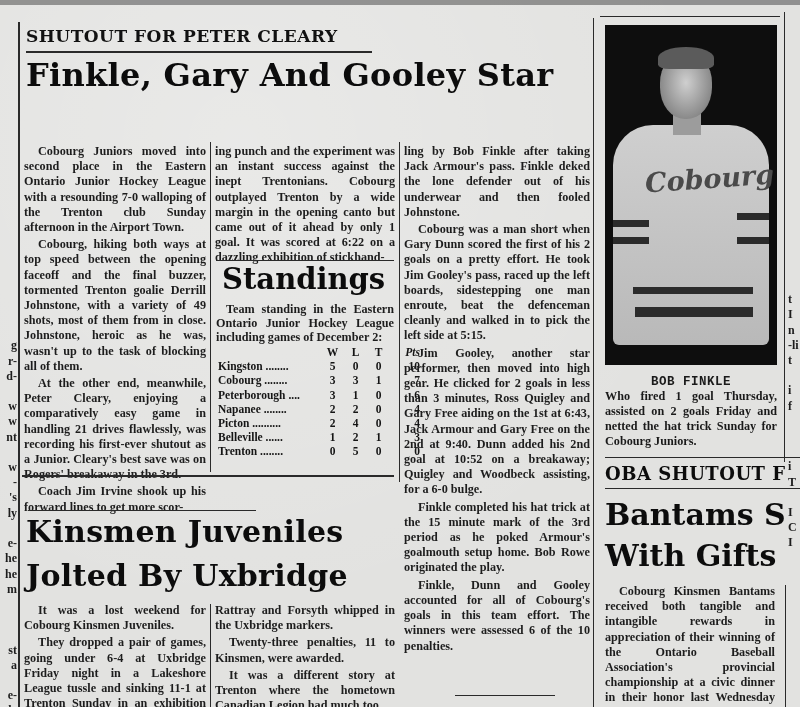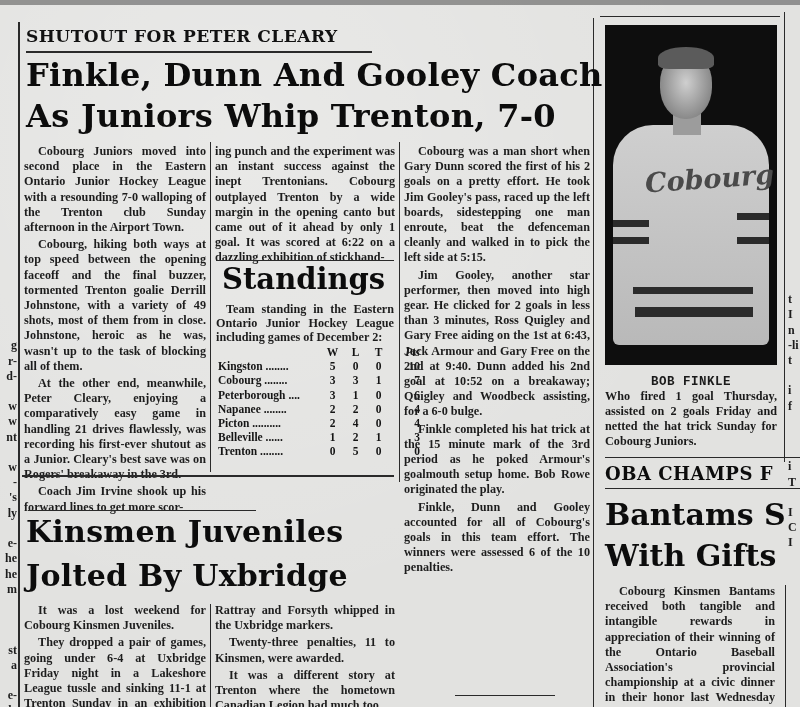--- a/index.html
+++ b/index.html
@@ -107,7 +107,7 @@
 
   <div class="kicker" style="left:26px; top:26px;">SHUTOUT FOR PETER CLEARY</div>
   <div class="hrule" style="left:26px; top:51px; width:346px;"></div>
-  <div class="headline" style="left:26px; top:56px; font-size:32px;">Finkle, Dunn And Gooley Coach</div>
+  <div class="headline" style="left:26px; top:56px; font-size:32px;">Finkle, Gary And Gooley Star</div>
   <div class="headline" style="left:26px; top:97px; font-size:32px;">As Juniors Whip Trenton, 7-0</div>
 
   <div class="col" style="left:24px; top:144px; width:182px;">

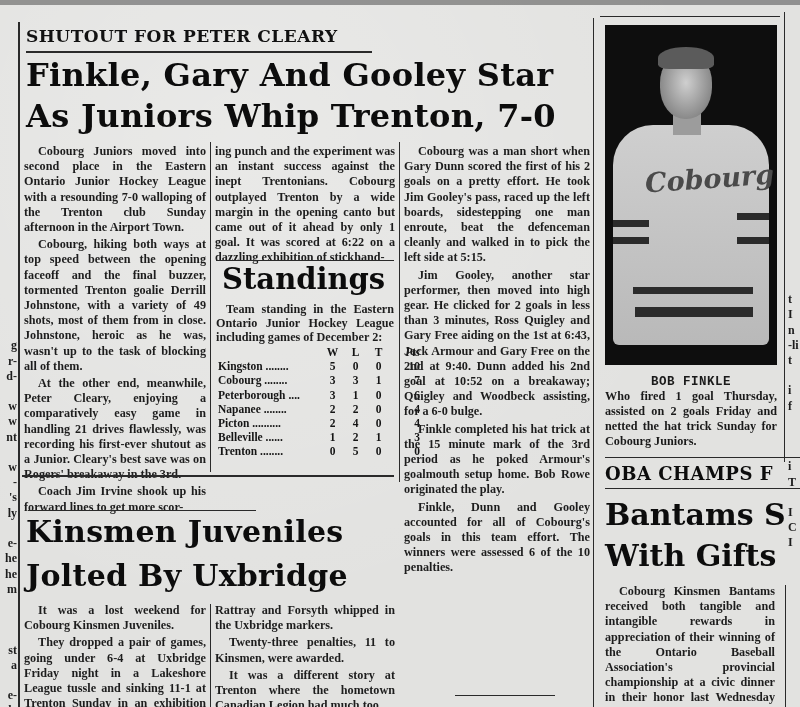--- a/index.html
+++ b/index.html
@@ -108,7 +108,6 @@
   <div class="kicker" style="left:26px; top:26px;">SHUTOUT FOR PETER CLEARY</div>
   <div class="hrule" style="left:26px; top:51px; width:346px;"></div>
   <div class="headline" style="left:26px; top:56px; font-size:32px;">Finkle, Gary And Gooley Star</div>
-  <div class="headline" style="left:26px; top:97px; font-size:32px;">As Juniors Whip Trenton, 7-0</div>
 
   <div class="col" style="left:24px; top:144px; width:182px;">
     <p>Cobourg Juniors moved into second place in the Eastern Ontario Junior Hockey League with a resounding 7-0 walloping of the Trenton club Sunday afternoon in the Airport Town.</p>

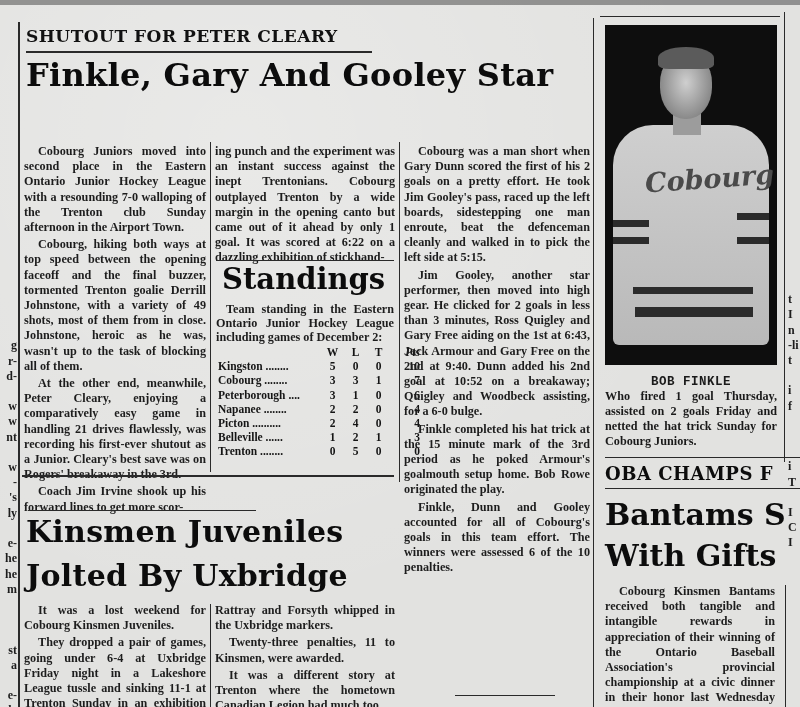--- a/index.html
+++ b/index.html
@@ -186,6 +186,7 @@
     </table>
 
   <div class="col" style="left:404px; top:144px; width:186px;">
+    <p class="noindent">ling by Bob Finkle after taking Jack Armour's pass. Finkle deked the lone defender out of his underwear and then fooled Johnstone.</p>
     <p>Cobourg was a man short when Gary Dunn scored the first of his 2 goals on a pretty effort. He took Jim Gooley's pass, raced up the left boards, sidestepping one man enroute, beat the defenceman cleanly and walked in to pick the left side at 5:15.</p>
     <p>Jim Gooley, another star performer, then moved into high gear. He clicked for 2 goals in less than 3 minutes, Ross Quigley and Gary Free aiding on the 1st at 6:43, Jack Armour and Gary Free on the 2nd at 9:40. Dunn added his 2nd goal at 10:52 on a breakaway; Quigley and Woodbeck assisting, for a 6-0 bulge.</p>
     <p>Finkle completed his hat trick at the 15 minute mark of the 3rd period as he poked Armour's goalmouth setup home. Bob Rowe originated the play.</p>

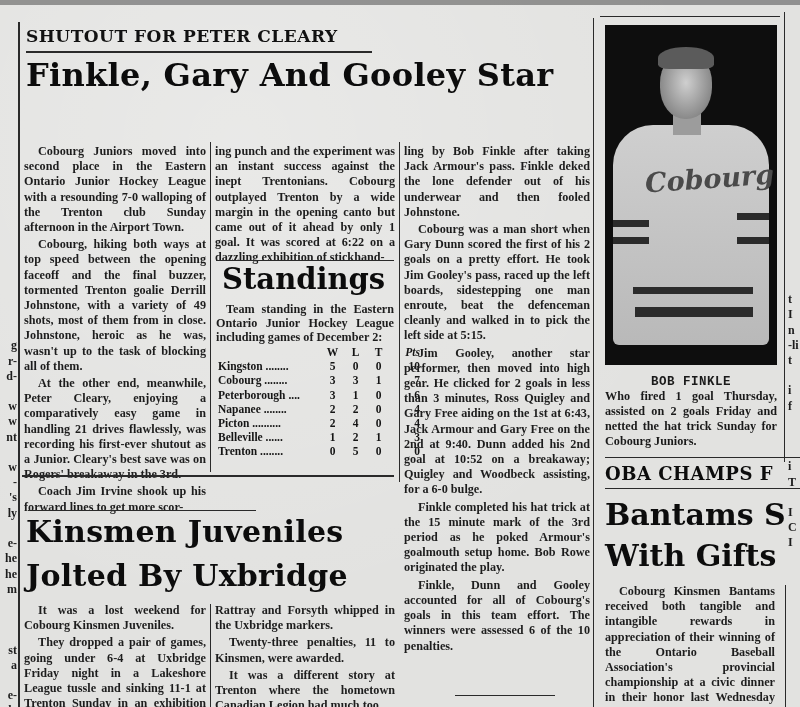--- a/index.html
+++ b/index.html
@@ -228,7 +228,7 @@
   </div>
 
   <div class="hrule" style="left:605px; top:457px; width:195px; height:1px;"></div>
-  <div class="edge-head" style="left:605px; top:463px; font-size:18px; letter-spacing:0.5px;">OBA CHAMPS F</div>
+  <div class="edge-head" style="left:605px; top:463px; font-size:18px; letter-spacing:0.5px;">OBA SHUTOUT F</div>
   <div class="hrule" style="left:605px; top:488px; width:195px; height:1px;"></div>
   <div class="edge-head" style="left:605px; top:497px; font-size:30px;">Bantams S</div>
   <div class="edge-head" style="left:605px; top:538px; font-size:30px;">With Gifts</div>

